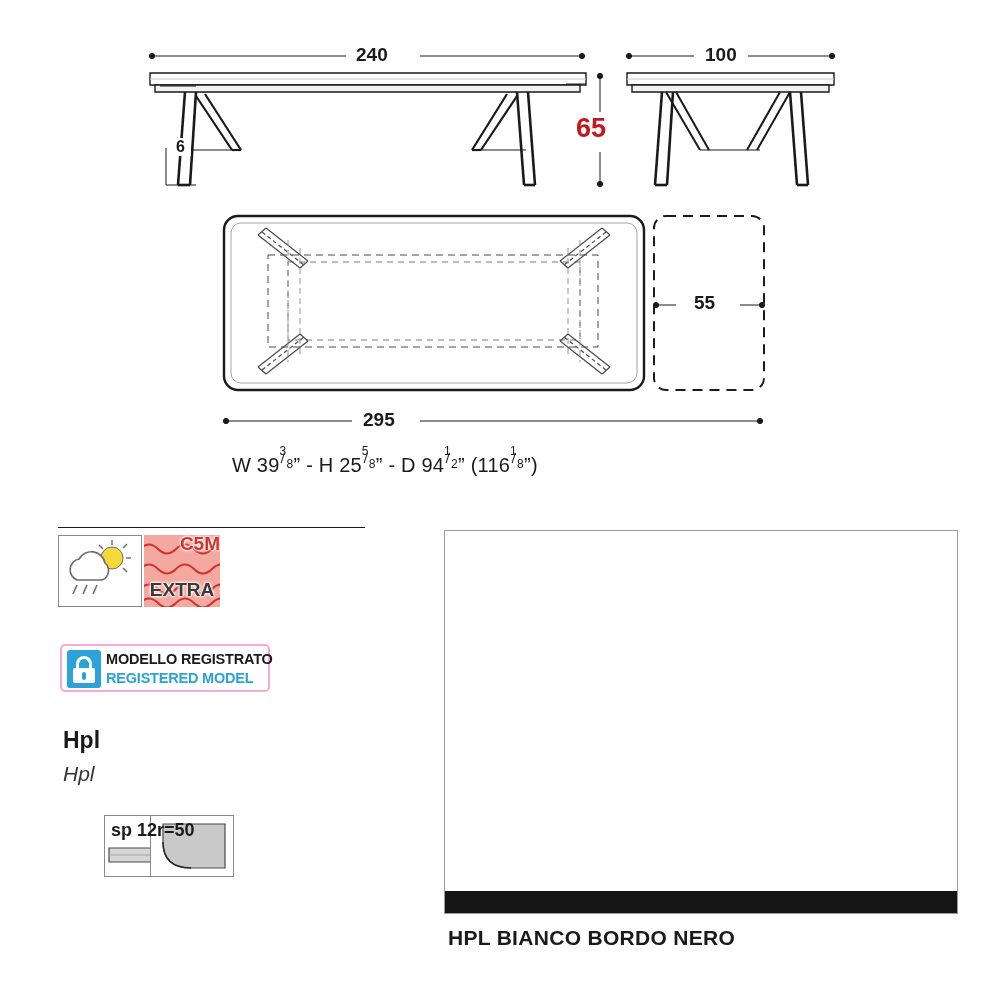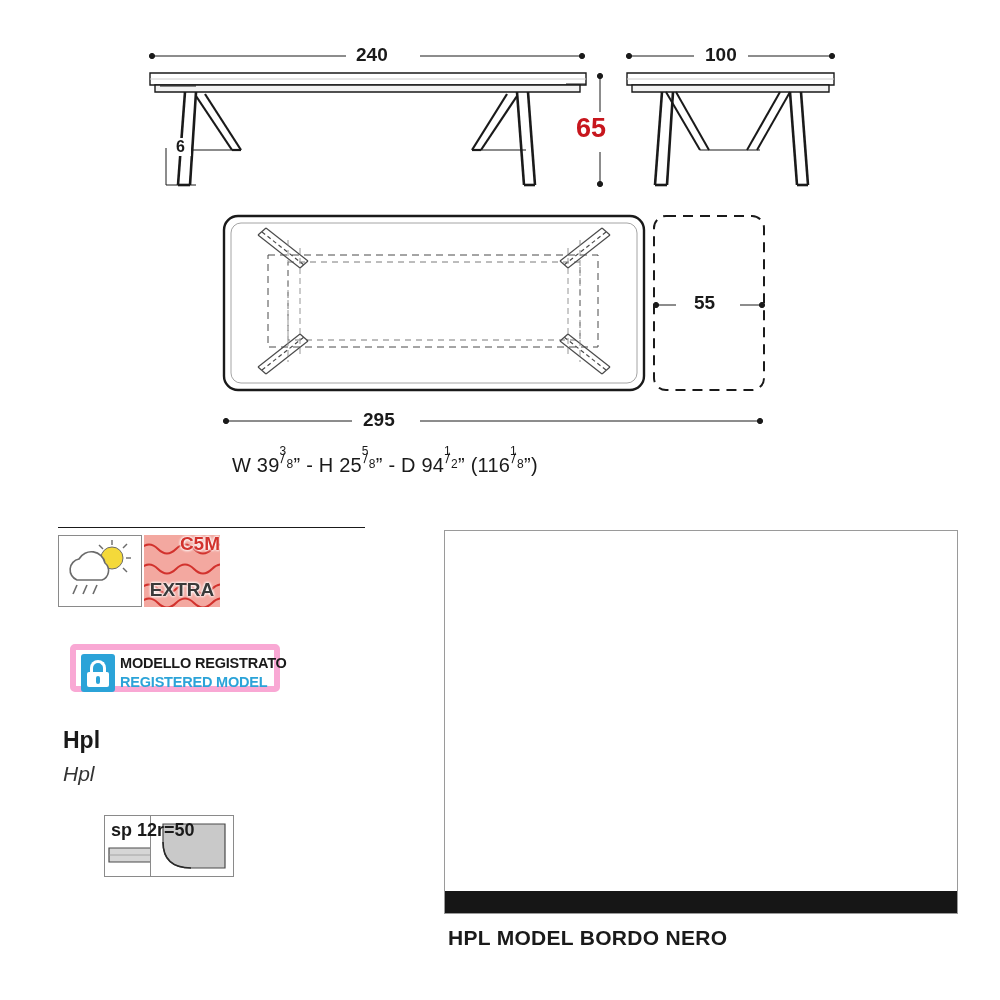--- a/index.html
+++ b/index.html
@@ -116,11 +116,11 @@
 
   .badge-model {
     position: absolute;
-    left: 12px;
+    left: 2px;
     top: 117px;
     width: 210px;
     height: 48px;
-    border: 6px solid #f9a8d4;
+    border: 2px solid #f9a8d4;
     border-radius: 5px;
     background: #fff;
     box-sizing: border-box;

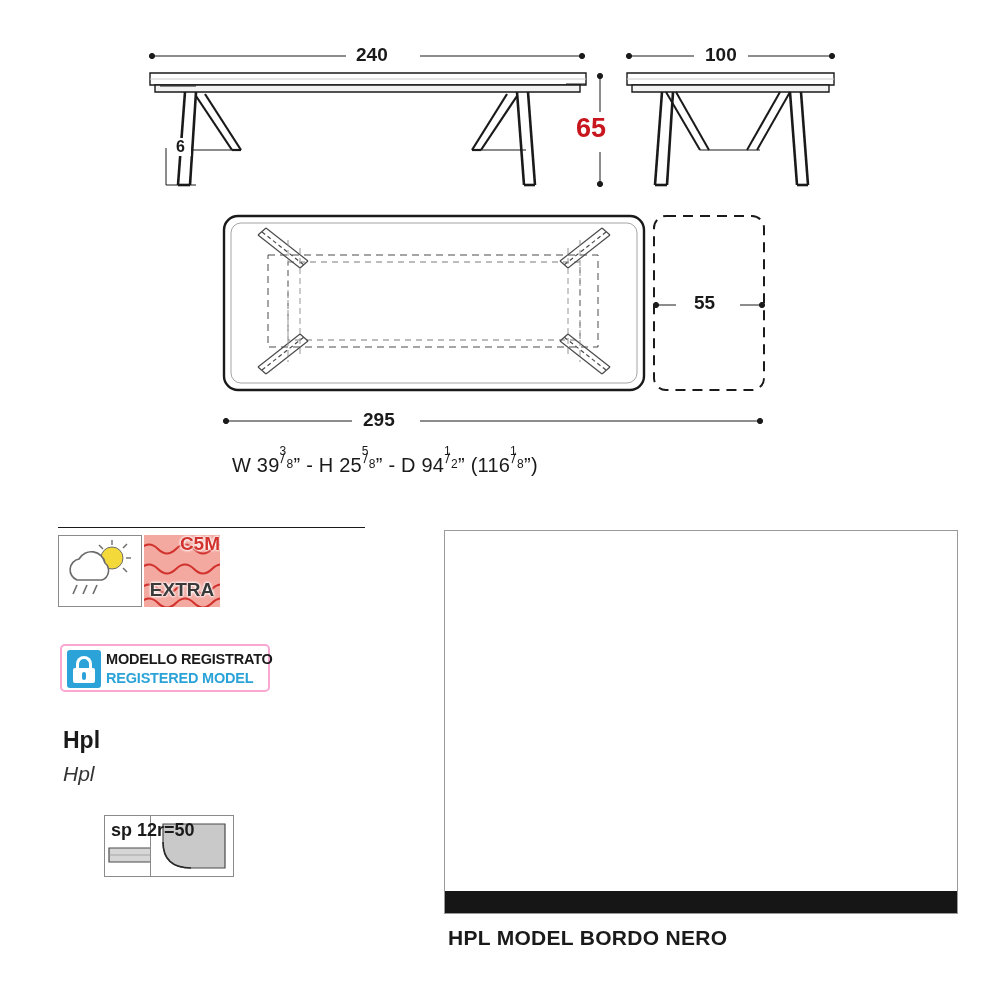--- a/index.html
+++ b/index.html
@@ -493,7 +493,7 @@
     <div class="swatch">
       <div class="swatch-edge"></div>
     </div>
-    <div class="swatch-caption">HPL MODEL BORDO NERO</div>
+    <div class="swatch-caption">HPL BIANCO BORDO NERO</div>
   </div>
 
 </div>

